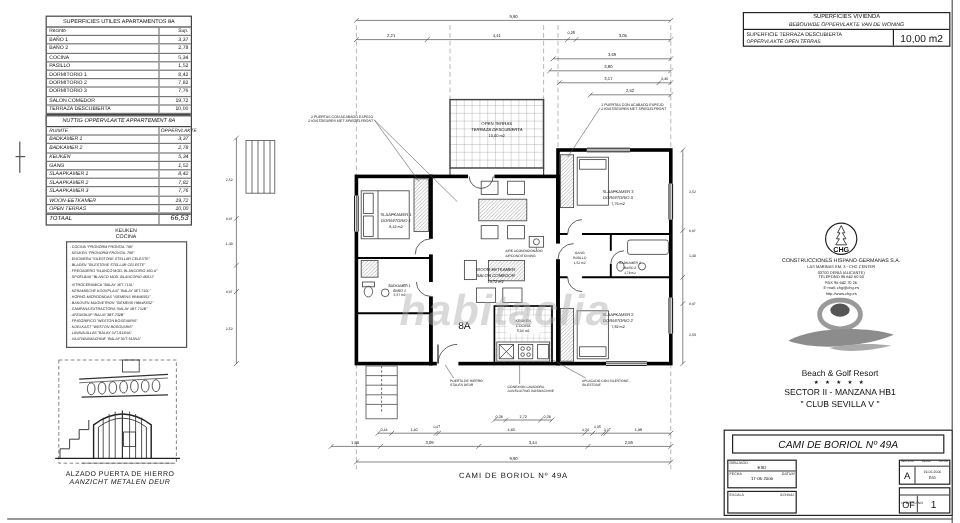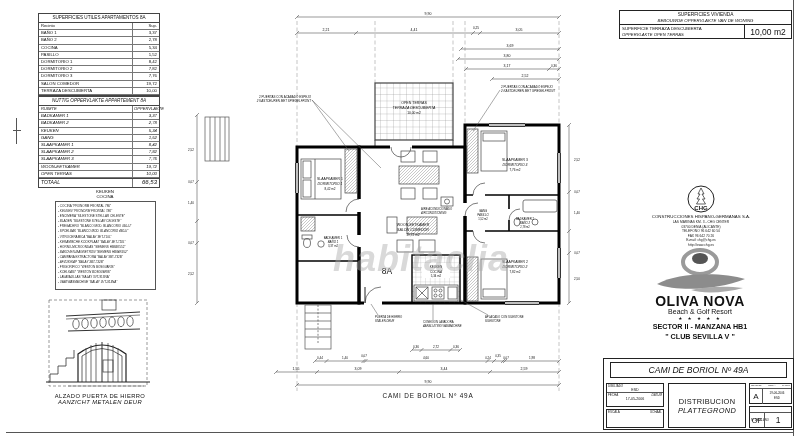--- a/index.html
+++ b/index.html
@@ -572,7 +572,6 @@
     <path d="M4,36 C25,24 70,24 92,31 C65,42 25,44 4,36 Z" fill="#8c8c8c"></path>
     <path d="M38,42 C55,38 75,38 90,40 C72,45 50,46 38,42 Z" fill="#aaa"></path>
   </svg>
-  <div class="abs resort-name" style="left:620px;top:293px;width:160px;">OLIVA NOVA</div>
   <div class="abs resort-tag" style="left:620px;top:308px;width:160px;">Beach &amp; Golf Resort</div>
   <div class="abs resort-stars" style="left:620px;top:316px;width:160px;">★ ★ ★ ★ ★</div>
   <div class="abs resort-line" style="left:610px;top:322px;width:180px;">SECTOR II - MANZANA HB1</div>

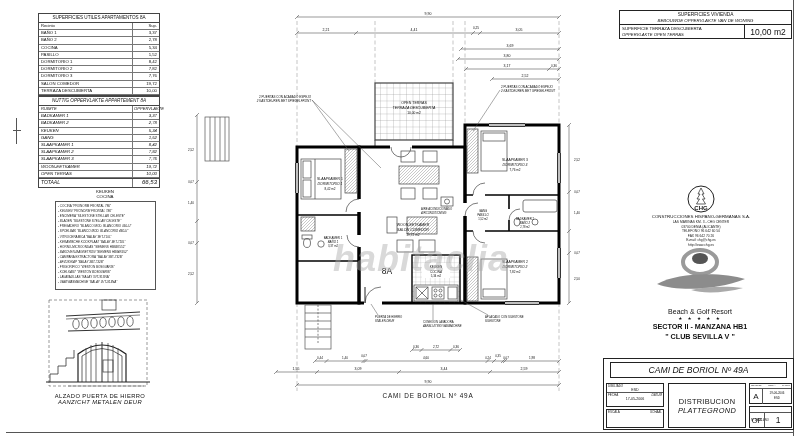--- a/index.html
+++ b/index.html
@@ -44,7 +44,7 @@
   .resort-name { font-size:14px; font-weight:bold; letter-spacing:.5px; text-align:center; white-space:nowrap; }
   .resort-tag { font-size:7px; text-align:center; white-space:nowrap; }
   .resort-stars { font-size:4.6px; letter-spacing:2px; text-align:center; white-space:nowrap; }
-  .resort-line { font-size:7.2px; line-height:10px; text-align:center; white-space:nowrap;font-weight:bold; }
+  .resort-line { font-size:7.2px; line-height:10px; text-align:center; white-space:nowrap; }
   
   .tblock { position:absolute; left:603px; top:358px; width:191px; height:72px; border:1.2px solid #222; background:#fff; }
   .tb-box { position:absolute; border:1px solid #222; background:#fff; }

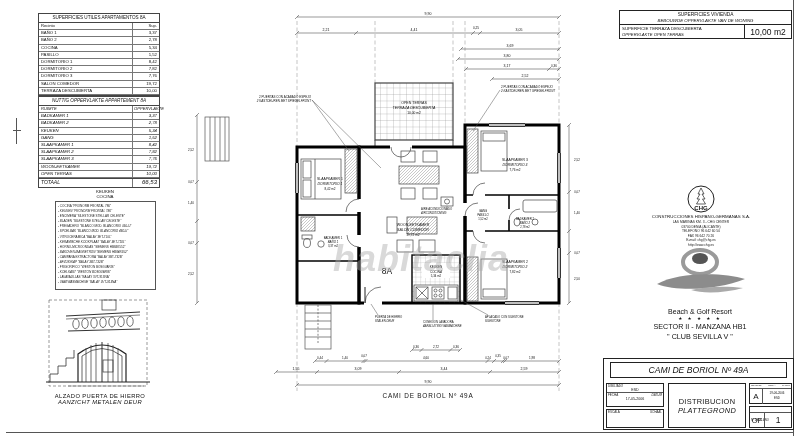--- a/index.html
+++ b/index.html
@@ -598,10 +598,6 @@
         <span class="tb-tiny" style="font-style:italic;">SCHAAL</span>
       </div>
     </div>
-    <div class="tb-box maintitle" style="left:64px;top:24px;width:78px;height:45px;display:flex;flex-direction:column;justify-content:center;">
-      <div class="es">DISTRIBUCION</div>
-      <div class="nl">PLATTEGROND</div>
-    </div>
     <div class="tb-box" style="left:145px;top:24px;width:43px;height:21px;">
       <div style="display:flex;justify-content:space-between;border-bottom:1px solid #555;padding:0 1px;height:5px;">
         <span class="tb-tiny" style="font-size:2.2px;">REVISION</span>

